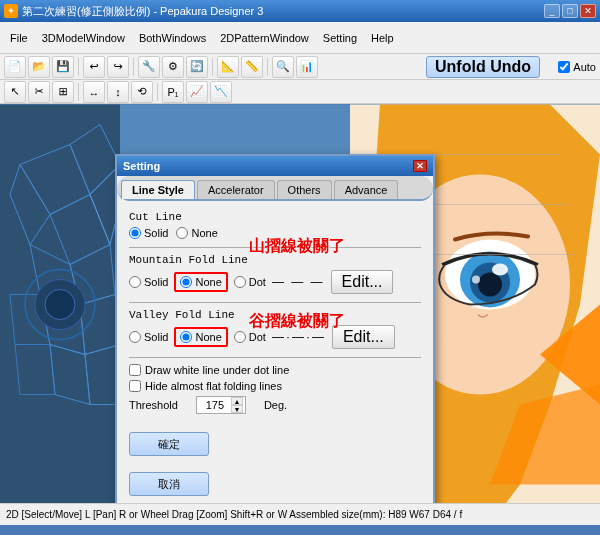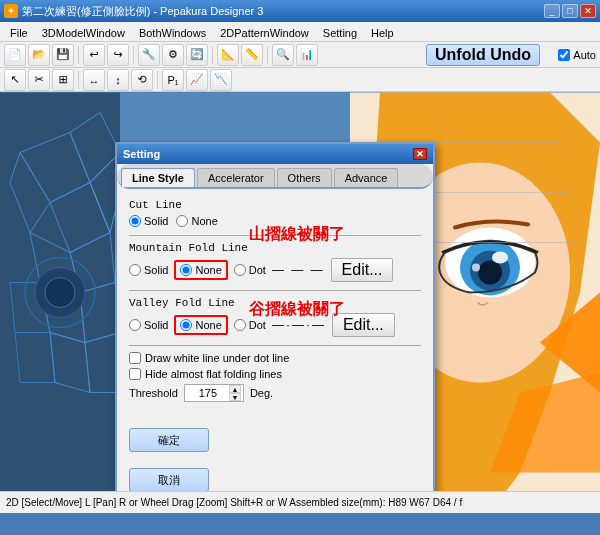--- a/index.html
+++ b/index.html
@@ -63,9 +63,9 @@
     .menu-bar {
       background: #f0f0f0;
       border-bottom: 1px solid #ccc;
-      height: 20px;
-      display: flex;
-      align-items: flex-end;
+      height: 32px;
+      display: flex;
+      align-items: center;
       padding: 0 4px;
       gap: 2px;
     }

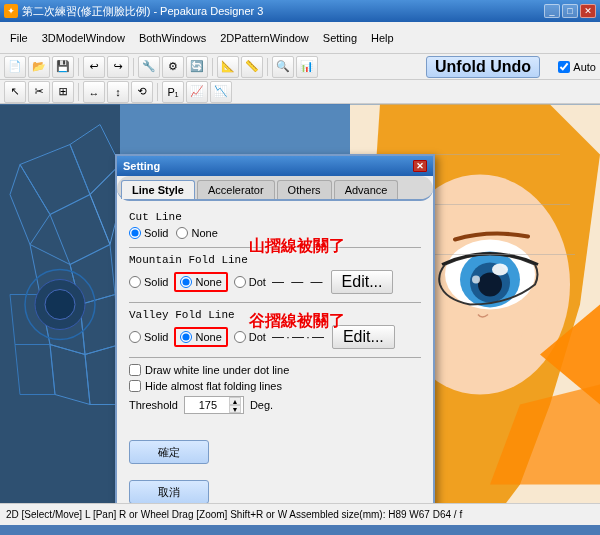--- a/index.html
+++ b/index.html
@@ -301,9 +301,8 @@
     .threshold-row {
       display: flex;
       align-items: center;
-      gap: 6px;
-      font-size: 11px;
-      margin-bottom: 8px;
+      gap: 18px;
+      font-size: 11px;
     }
 
     .spinbox {

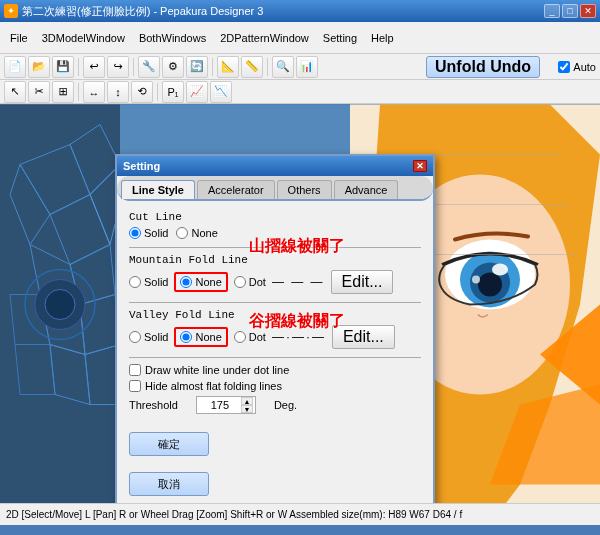--- a/index.html
+++ b/index.html
@@ -587,7 +587,7 @@
 
       <div class="threshold-row">
         <span>Threshold</span>
-        <div class="spinbox" style="border:1px solid #aaa; background:white; display:inline-flex; align-items:center; width:60px; height:18px; font-size:11px; padding:0 2px;">
+        <div class="spinbox" style="border:1px solid #aaa; background:white; display:inline-flex; align-items:center; width:50px; height:18px; font-size:11px; padding:0 2px;">
           <span style="flex:1; text-align:center;">175</span>
           <div style="display:flex;flex-direction:column;width:12px;">
             <div style="height:8px;border:1px solid #ccc;background:#eee;display:flex;align-items:center;justify-content:center;font-size:7px;cursor:pointer;">▲</div>

